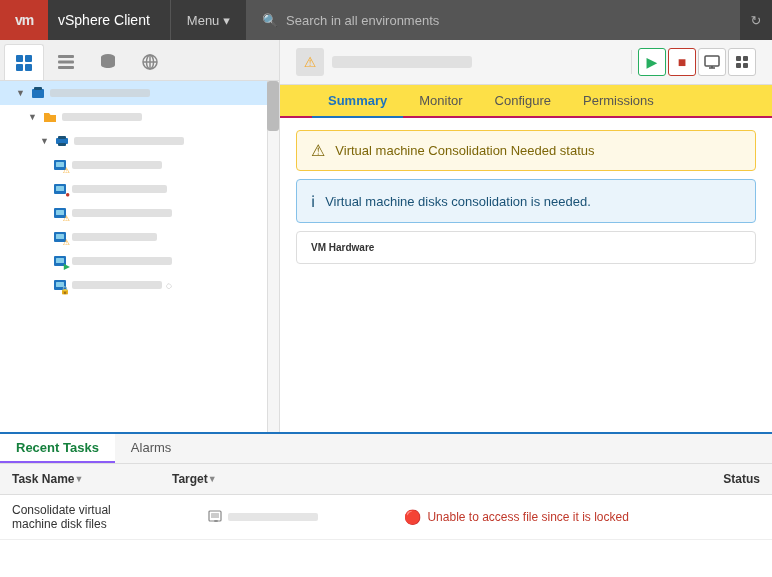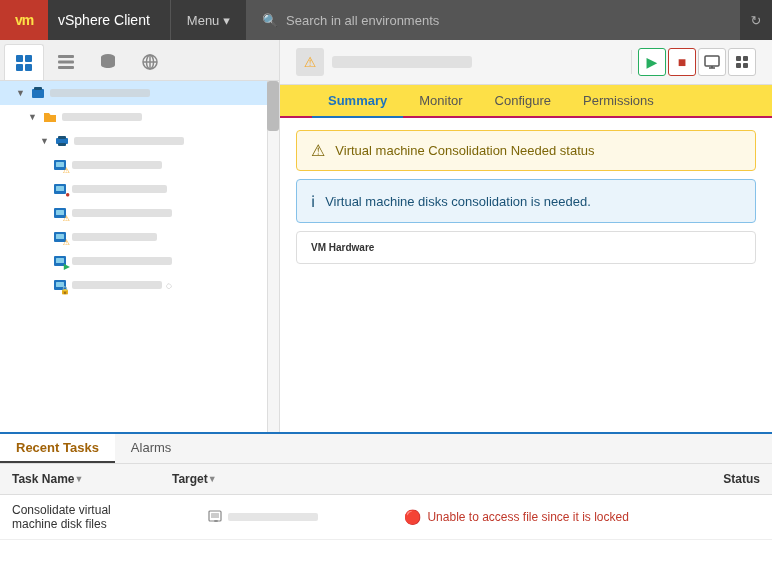--- a/index.html
+++ b/index.html
@@ -23,7 +23,7 @@
       justify-content: center;
       font-weight: 900;
       font-size: 14px;
-      color: #fde047;
+      color: #e5e5e5;
       letter-spacing: -1px;
     }
     .app-title {

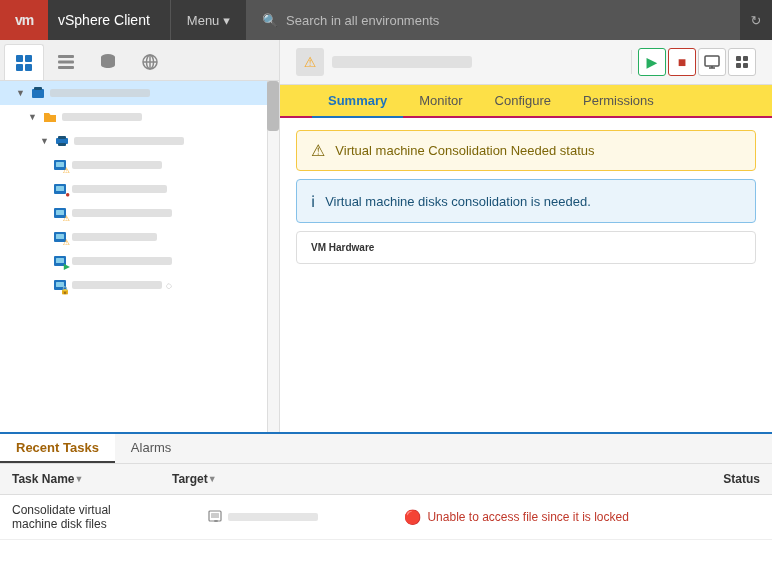--- a/index.html
+++ b/index.html
@@ -291,9 +291,9 @@
     }
     .bottom-tab.active {
       background: white;
-      color: #a16207;
+      color: #15803d;
       font-weight: 600;
-      border-bottom: 2px solid #404040;
+      border-bottom: 2px solid #8b5cf6;
     }
     .bottom-content {
       flex: 1;

